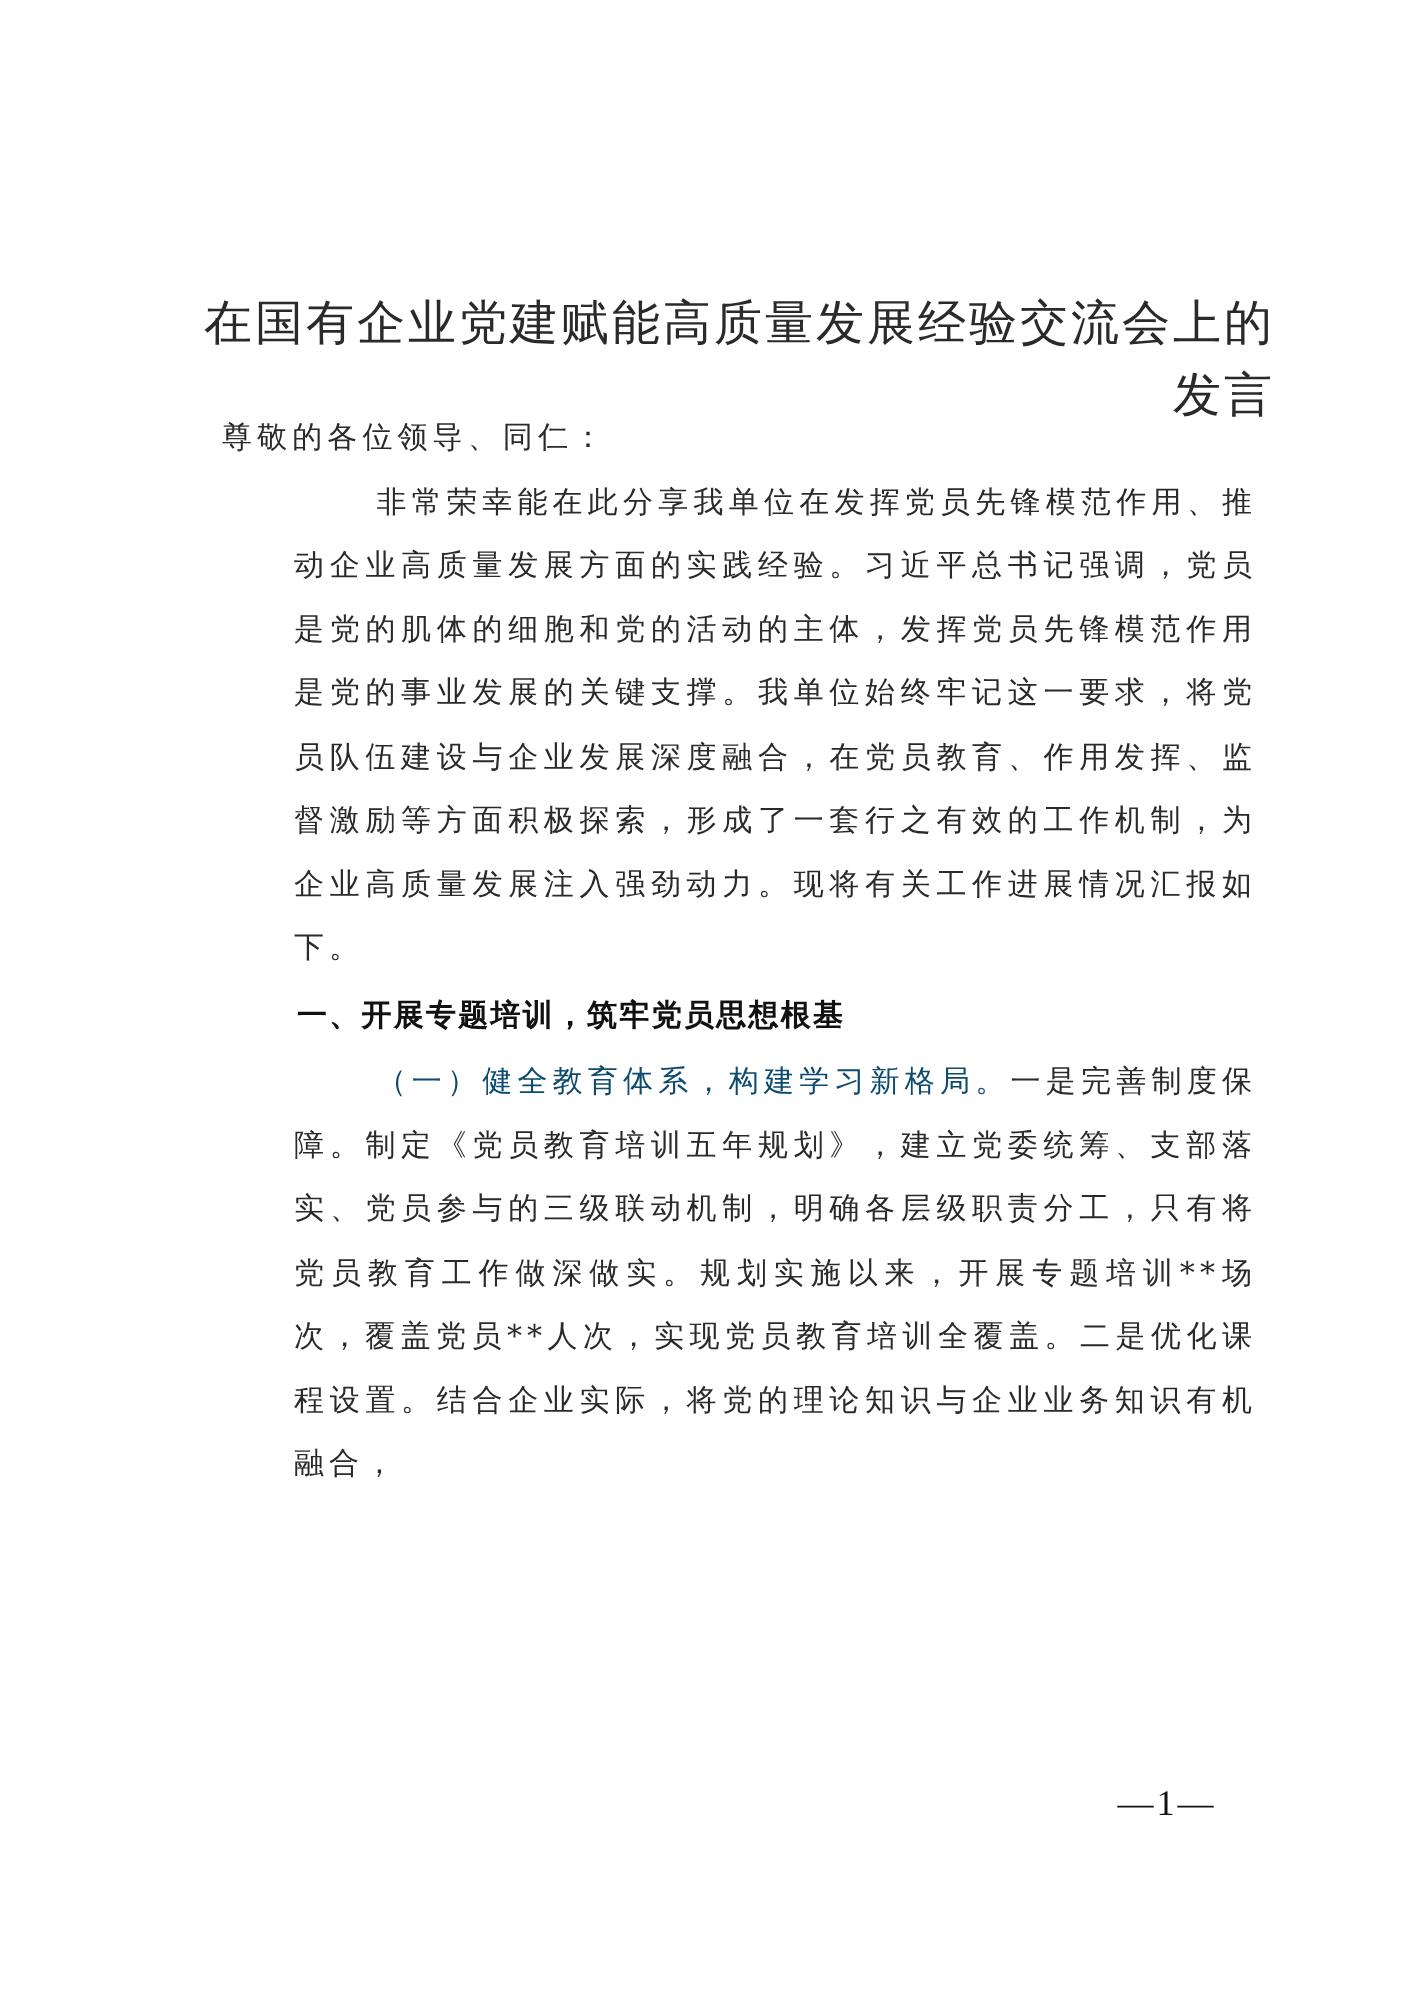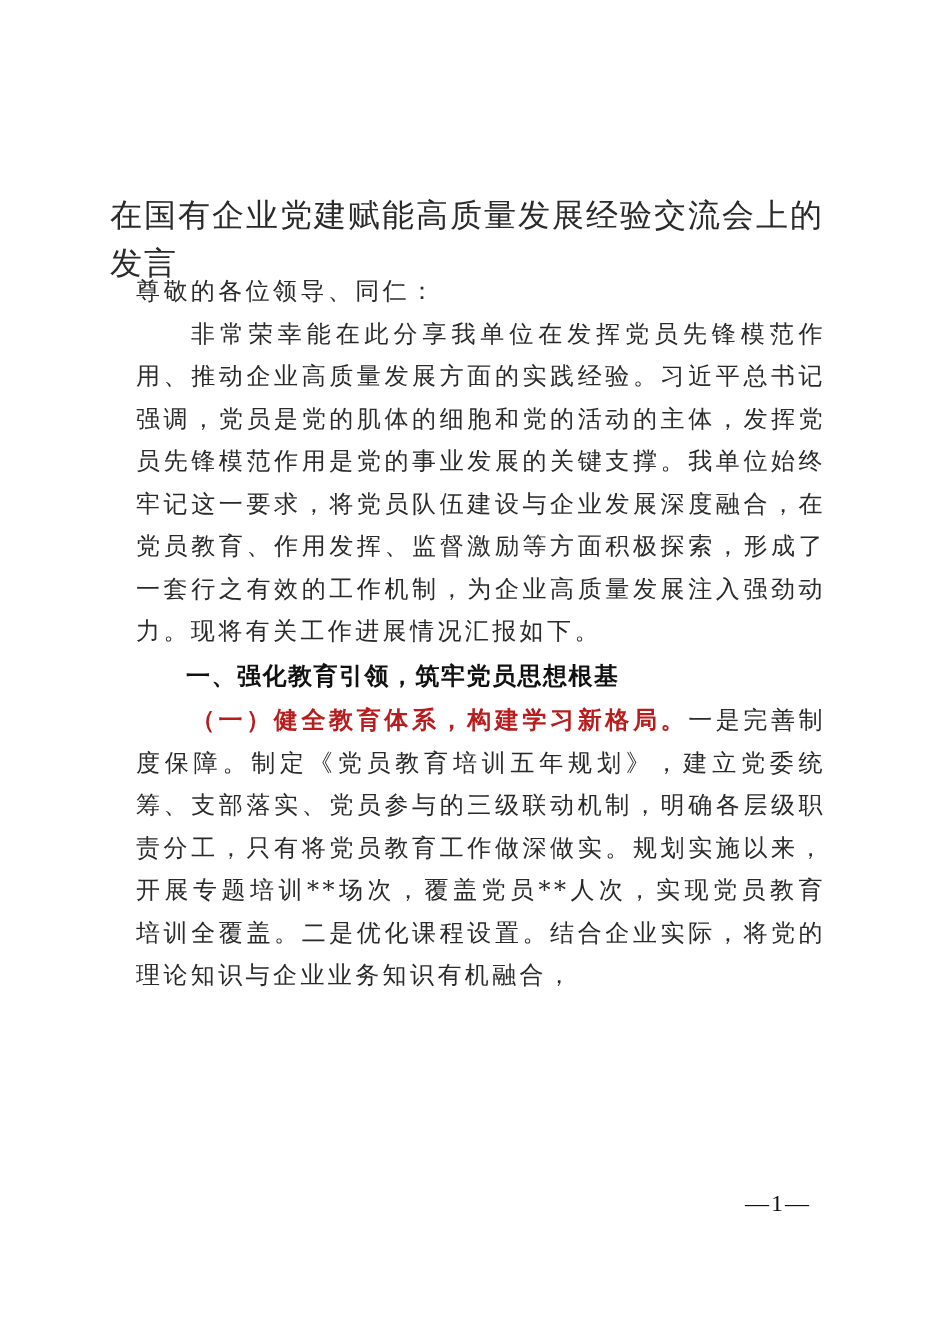--- a/index.html
+++ b/index.html
@@ -6,7 +6,7 @@
   body { width: 950px; height: 1344px; position: relative; overflow: hidden;
          font-family: "DejaVu Serif", "Liberation Serif", serif; color: #222; }
   .page { position: absolute; left: 0; top: 0; width: 950px; height: 1344px; background: #fff; }
-  .title { position: absolute; left: 110px; width: 740px; top: 170px; text-align: left;
+  .title { position: absolute; left: 110px; width: 740px; top: 170px; text-align: right;
            font-size: 32px; line-height: 48px; letter-spacing: 2px; color: #2a2a2a; font-weight: normal; }
   .body { position: absolute; left: 136px; width: 690px; top: 270px; font-size: 24px;
           line-height: 42.5px; letter-spacing: 3.4px; color: #2a2a2a; text-align: justify; }

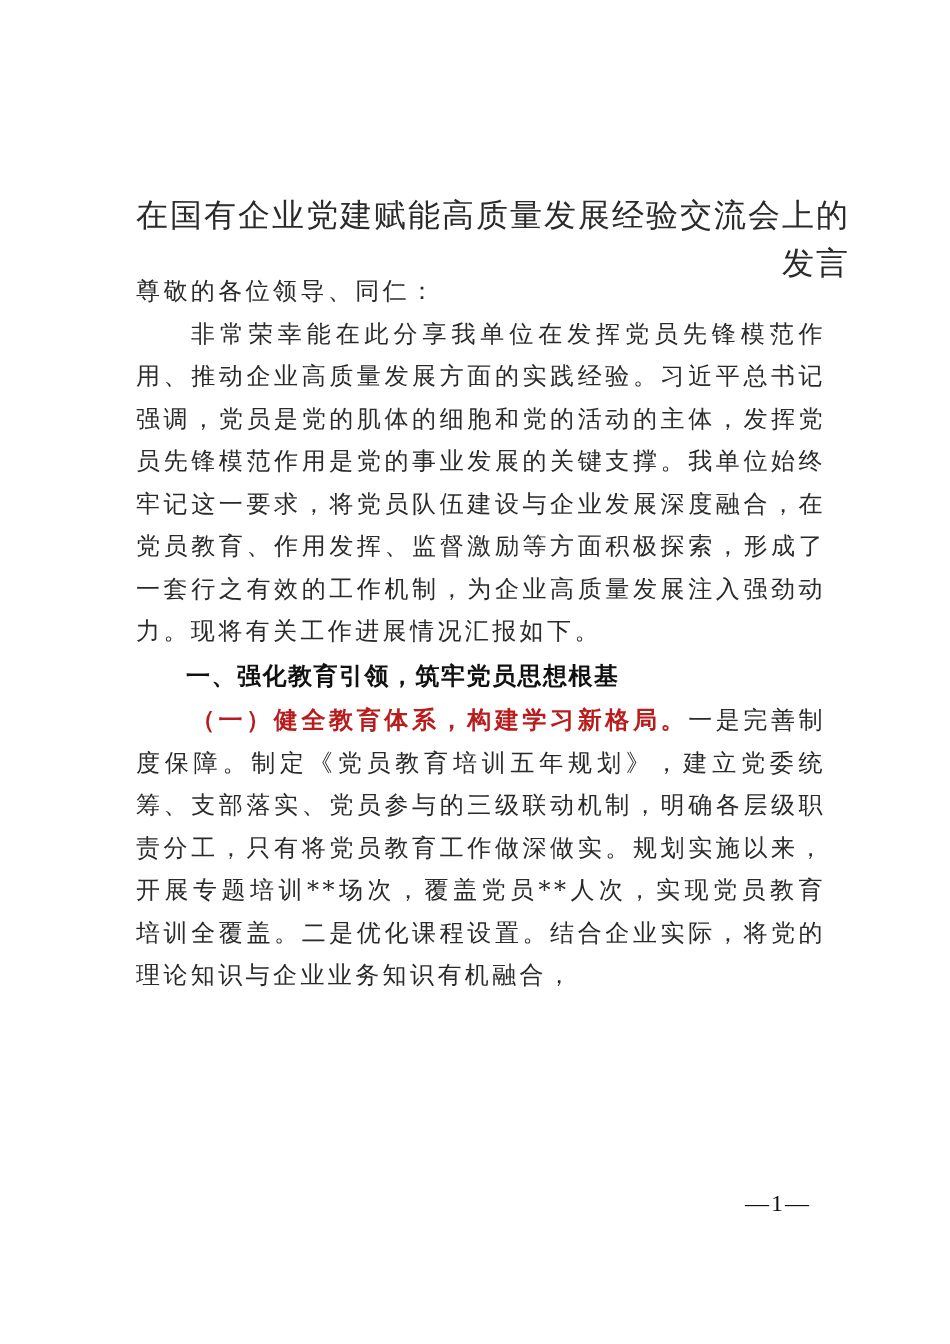--- a/index.html
+++ b/index.html
@@ -8,7 +8,7 @@
   .page { position: absolute; left: 0; top: 0; width: 950px; height: 1344px; background: #fff; }
   .title { position: absolute; left: 110px; width: 740px; top: 170px; text-align: right;
            font-size: 32px; line-height: 48px; letter-spacing: 2px; color: #2a2a2a; font-weight: normal; }
-  .body { position: absolute; left: 136px; width: 690px; top: 270px; font-size: 24px;
+  .body { position: absolute; left: 148px; width: 690px; top: 270px; font-size: 20px;
           line-height: 42.5px; letter-spacing: 3.4px; color: #2a2a2a; text-align: justify; }
   .p { margin: 0; }
   .indent { text-indent: 55px; }

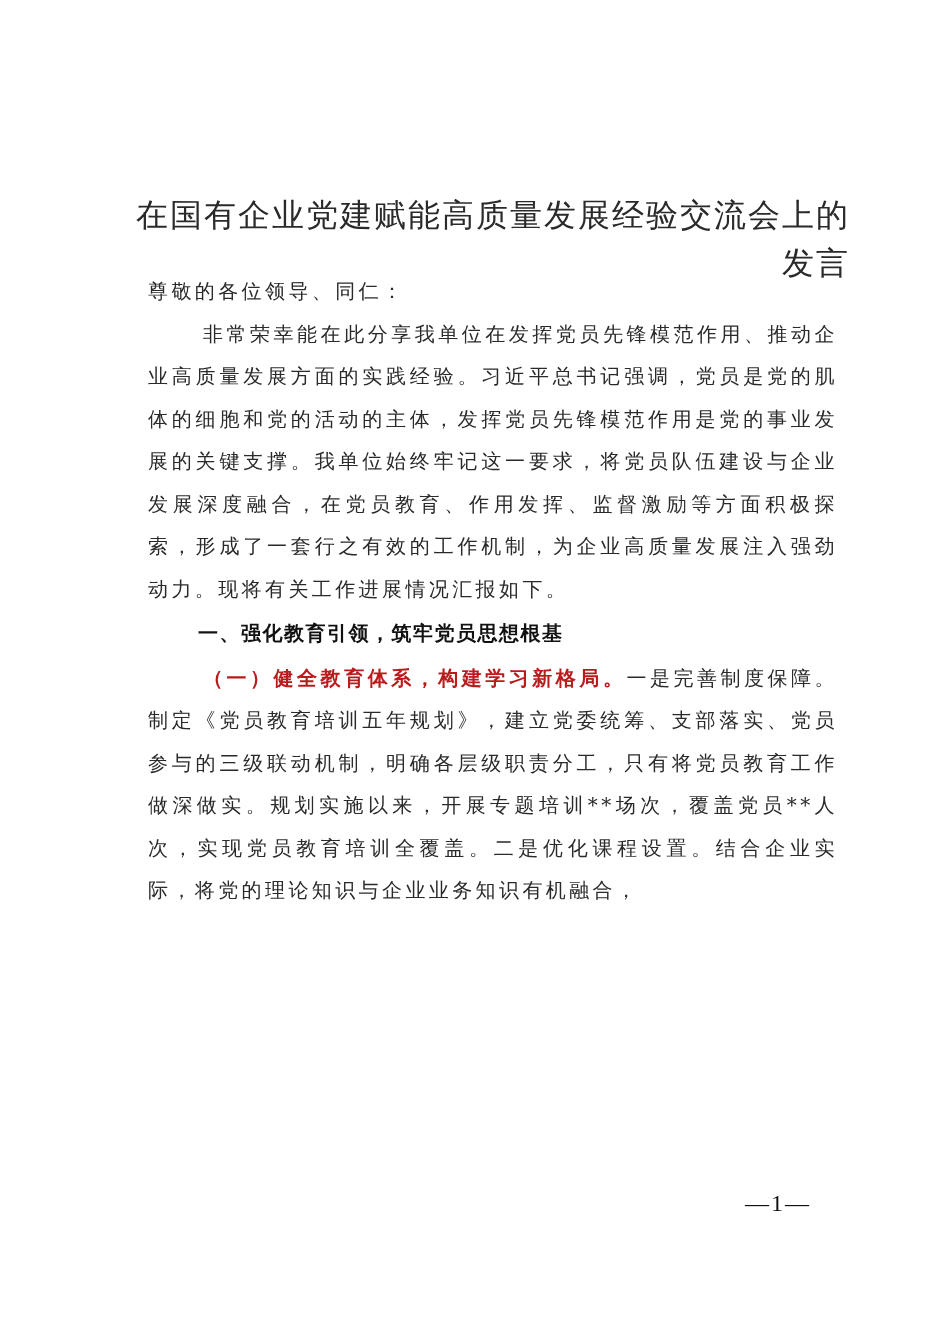--- a/index.html
+++ b/index.html
@@ -11,7 +11,7 @@
   .body { position: absolute; left: 148px; width: 690px; top: 270px; font-size: 20px;
           line-height: 42.5px; letter-spacing: 3.4px; color: #2a2a2a; text-align: justify; }
   .p { margin: 0; }
-  .indent { text-indent: 55px; }
+  .indent { text-indent: 55px; margin-left: 48px; }
   .h1 { font-family: "DejaVu Sans", "Liberation Sans", sans-serif; font-weight: bold; letter-spacing: 1.5px;
         text-indent: 50px; color: #111; margin: 2px 0 2px 0; }
   .bold-lead { font-weight: bold; color: #b91c1c; }

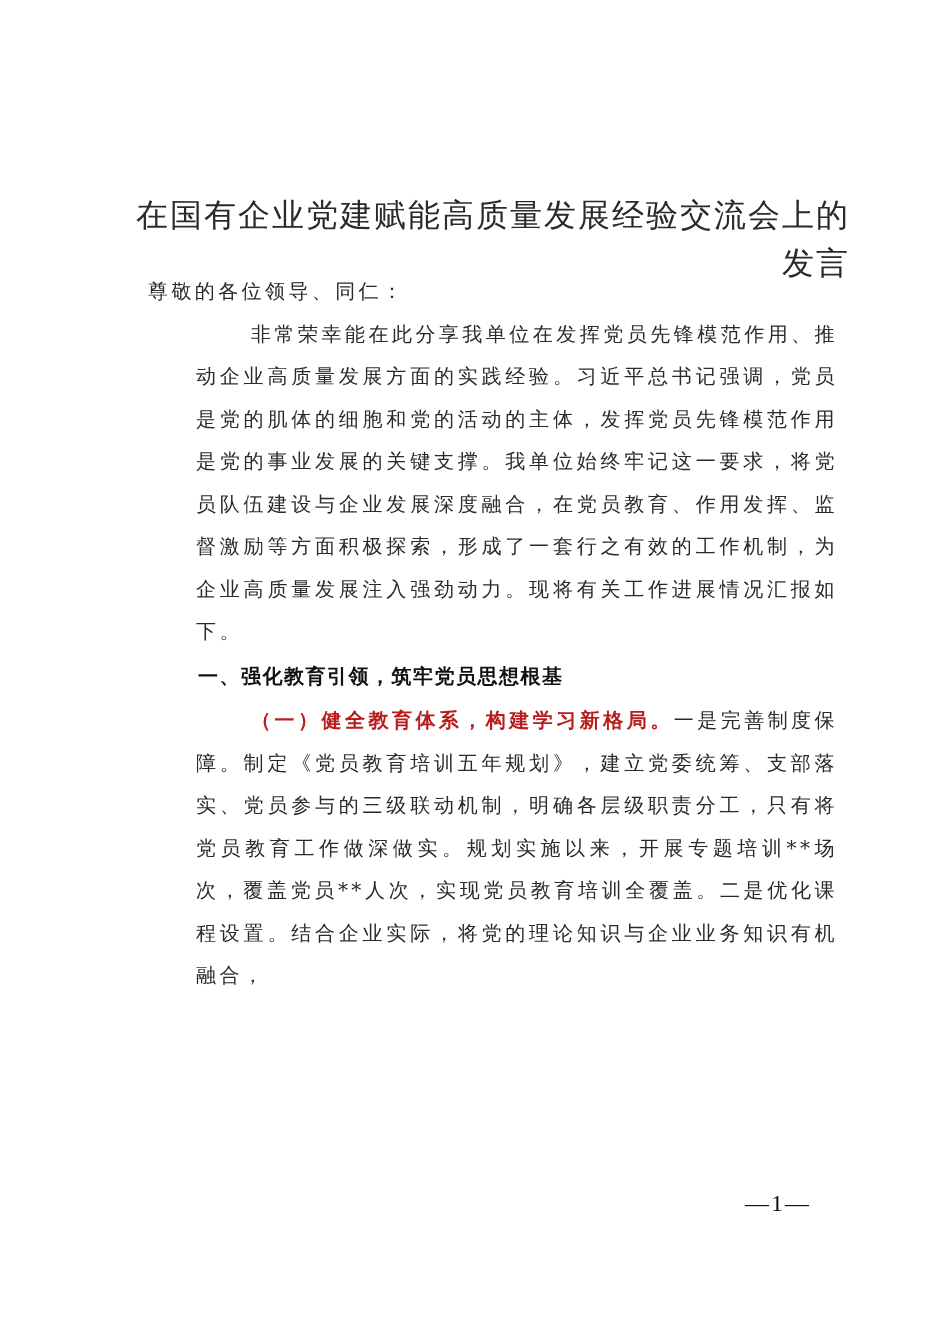--- a/index.html
+++ b/index.html
@@ -27,7 +27,7 @@
   <div class="body">
     <p class="p">尊敬的各位领导、同仁：</p>
     <p class="p indent">非常荣幸能在此分享我单位在发挥党员先锋模范作用、推动企业高质量发展方面的实践经验。习近平总书记强调，党员是党的肌体的细胞和党的活动的主体，发挥党员先锋模范作用是党的事业发展的关键支撑。我单位始终牢记这一要求，将党员队伍建设与企业发展深度融合，在党员教育、作用发挥、监督激励等方面积极探索，形成了一套行之有效的工作机制，为企业高质量发展注入强劲动力。现将有关工作进展情况汇报如下。</p>
-    <p class="p h1">一、强化教育引领，筑牢党员思想根基</p>
+    <p class="p h1">一、开展专题培训，筑牢党员思想根基</p>
     <p class="p indent"><span class="bold-lead">（一）健全教育体系，构建学习新格局。</span><span>一是完善制度保障。制定《党员教育培训五年规划》，建立党委统筹、支部落实、党员参与的三级联动机制，明确各层级职责分工，只有将党员教育工作做深做实。规划实施以来，开展专题培训**场次，覆盖党员**人次，实现党员教育培训全覆盖。二是优化课程设置。结合企业实际，将党的理论知识与企业业务知识有机融合，</span></p>
   </div>
 

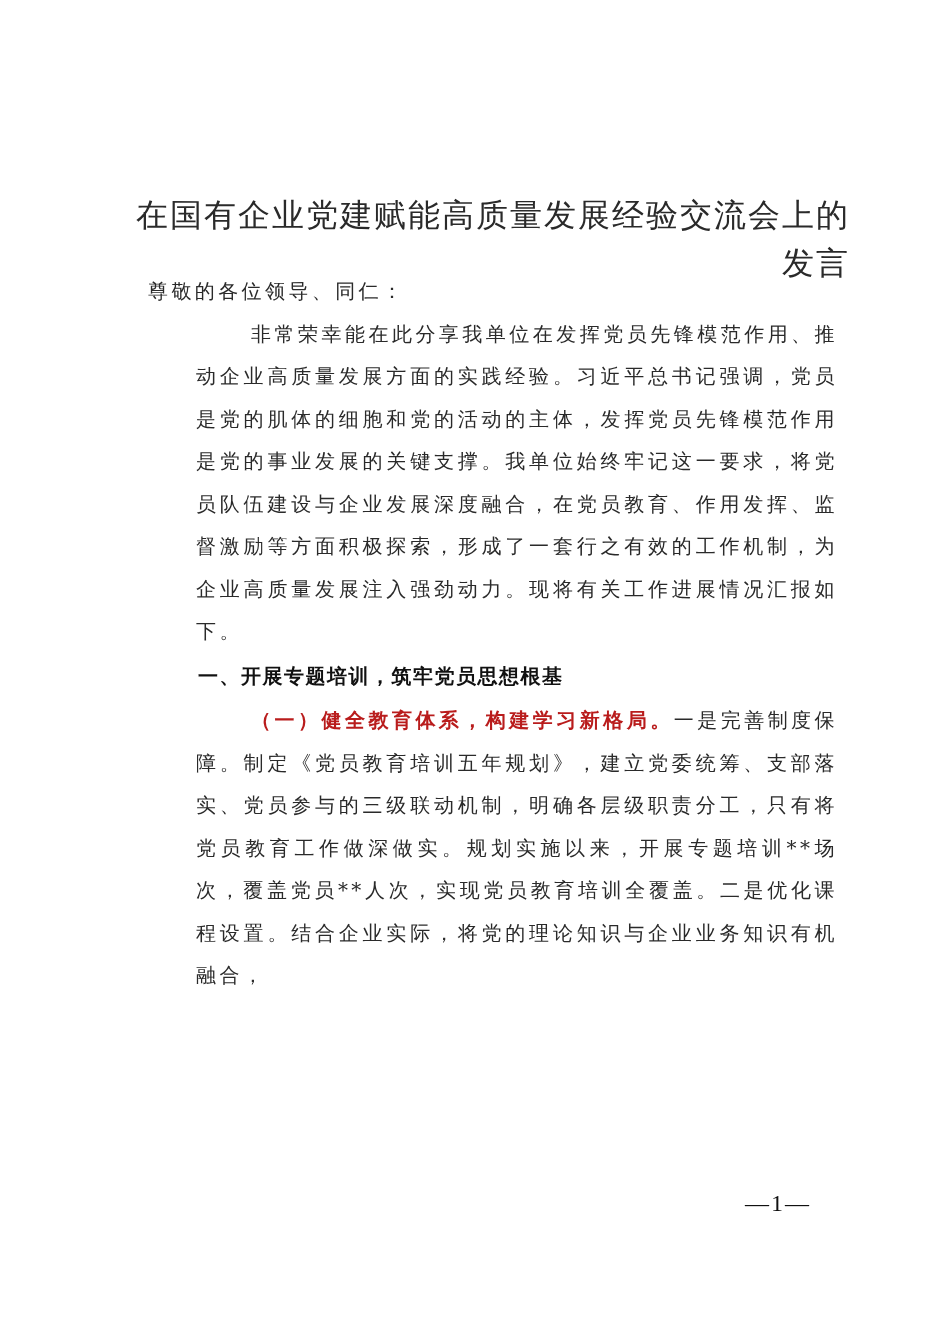--- a/index.html
+++ b/index.html
@@ -14,7 +14,7 @@
   .indent { text-indent: 55px; margin-left: 48px; }
   .h1 { font-family: "DejaVu Sans", "Liberation Sans", sans-serif; font-weight: bold; letter-spacing: 1.5px;
         text-indent: 50px; color: #111; margin: 2px 0 2px 0; }
-  .bold-lead { font-weight: bold; color: #b91c1c; }
+  .bold-lead { font-weight: normal; color: #0c4a6e; }
   .footer { position: absolute; left: 745px; top: 1190px; font-size: 24px; color: #111;
             font-family: "Liberation Serif", "DejaVu Serif", serif; letter-spacing: 2px; }
 </style>

